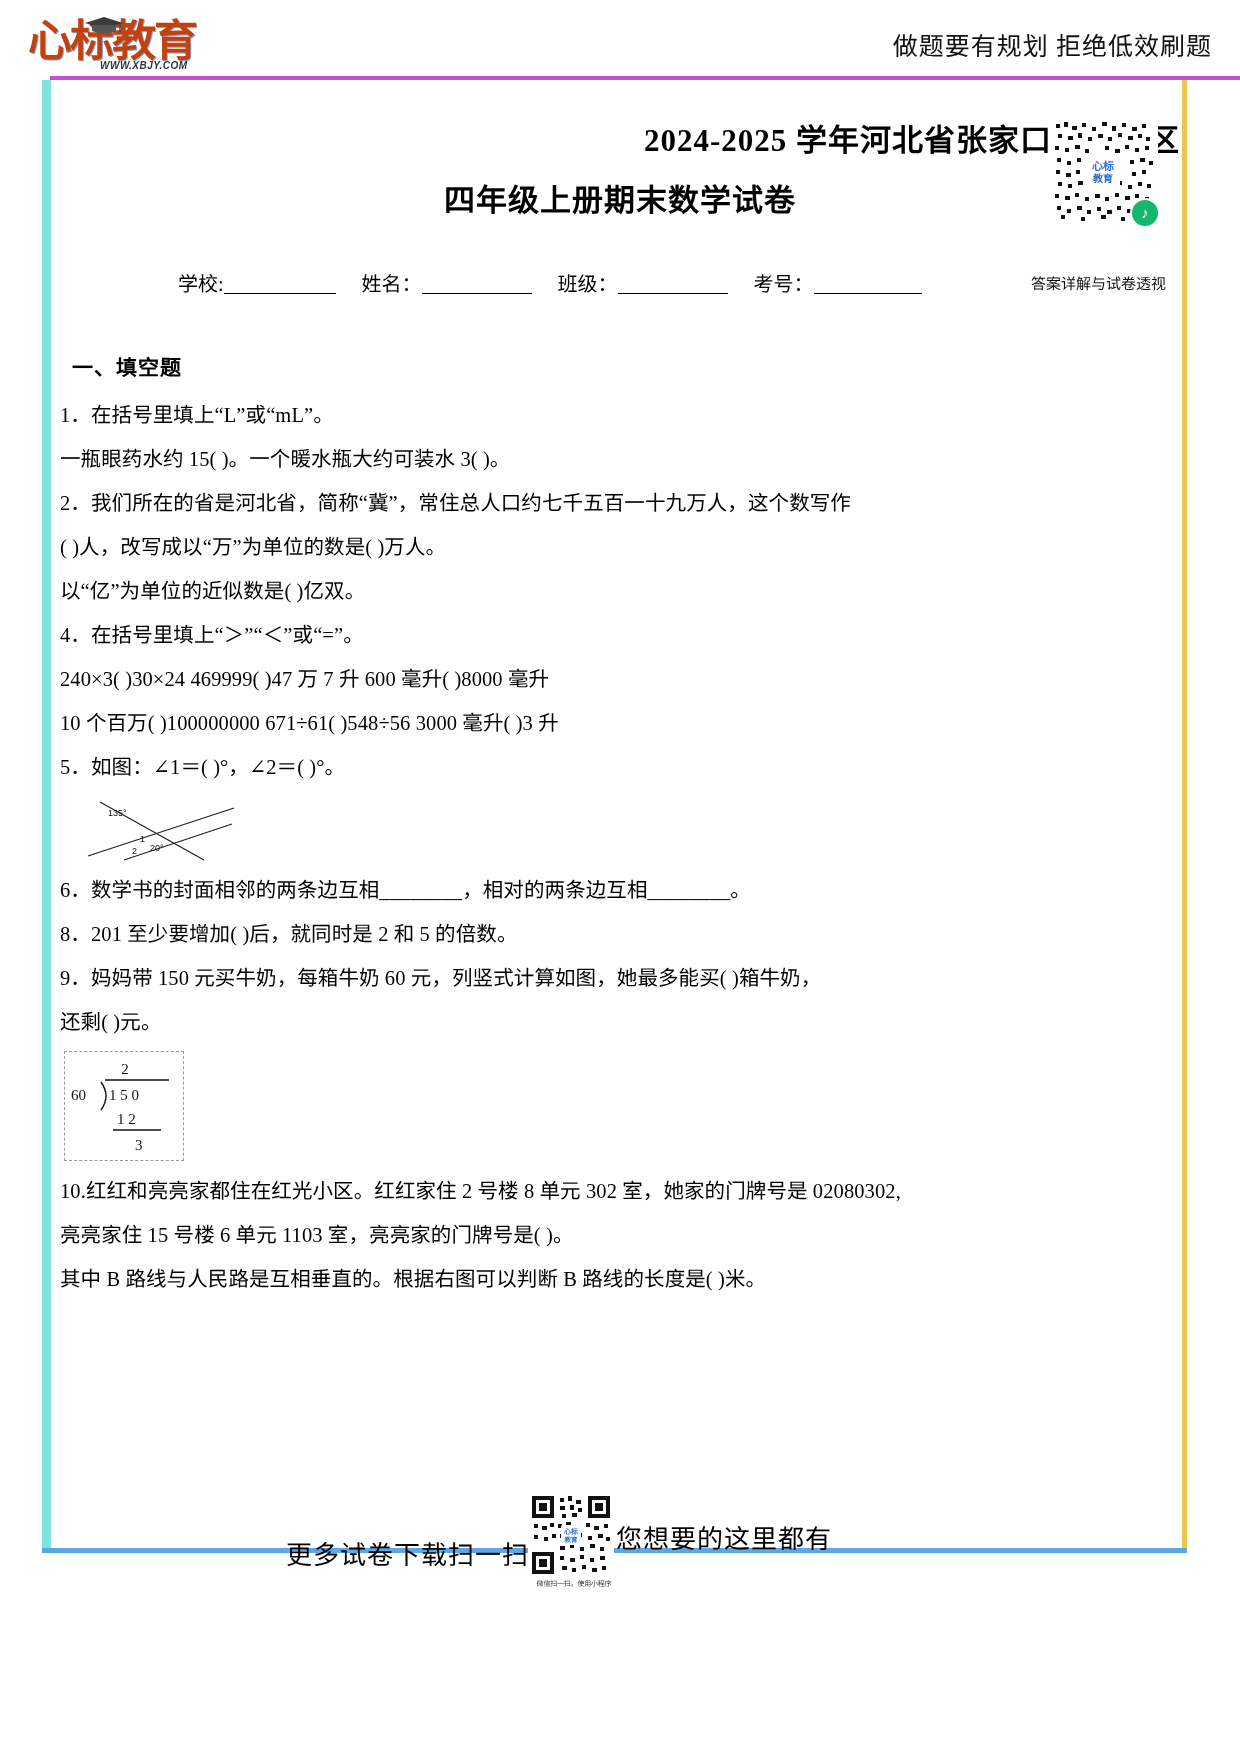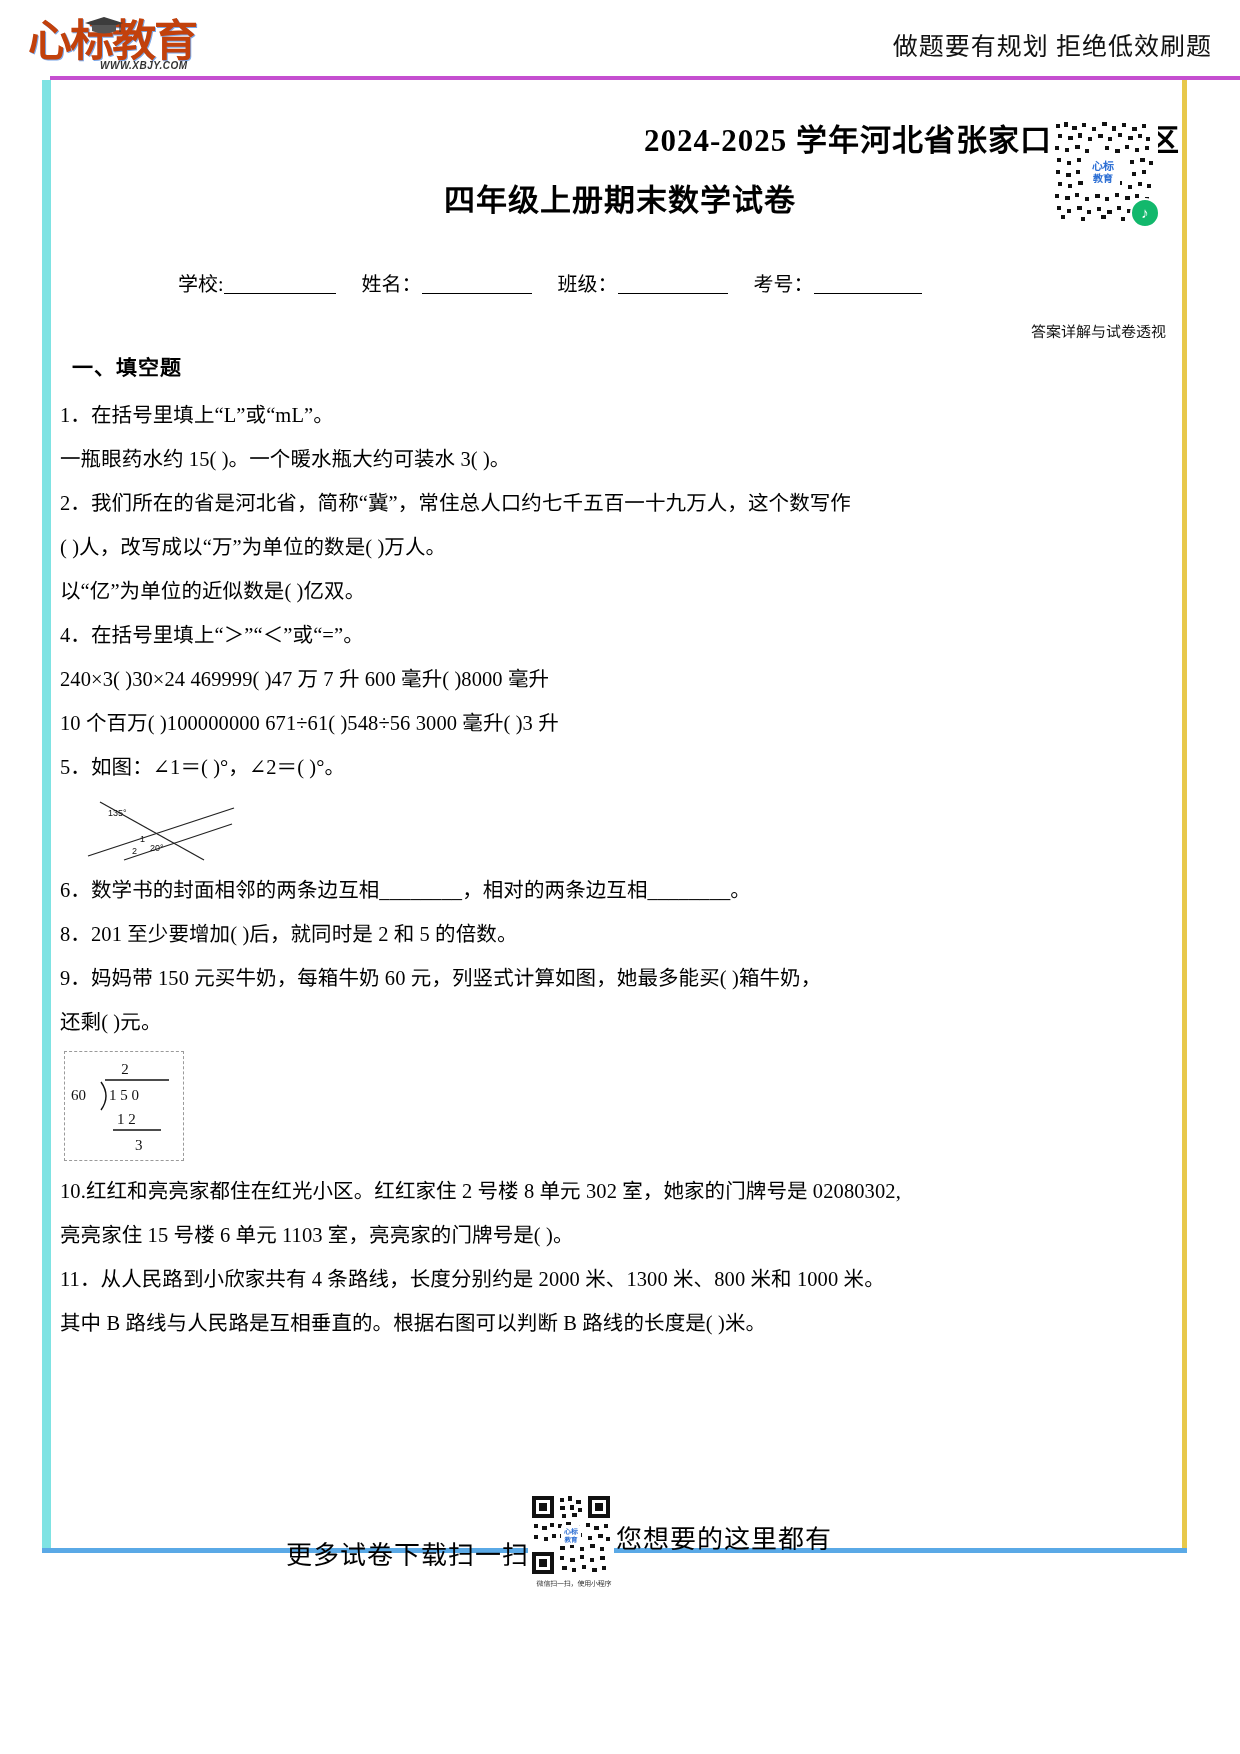--- a/index.html
+++ b/index.html
@@ -90,7 +90,7 @@
   }
   .infoline .gap{display:inline-block;width:26px;}
   .answer-link{
-    position:absolute;right:14px;top:4px;font-size:15px;color:#111;margin-top:48px;
+    position:absolute;right:14px;top:4px;font-size:15px;color:#111;
   }
 
   

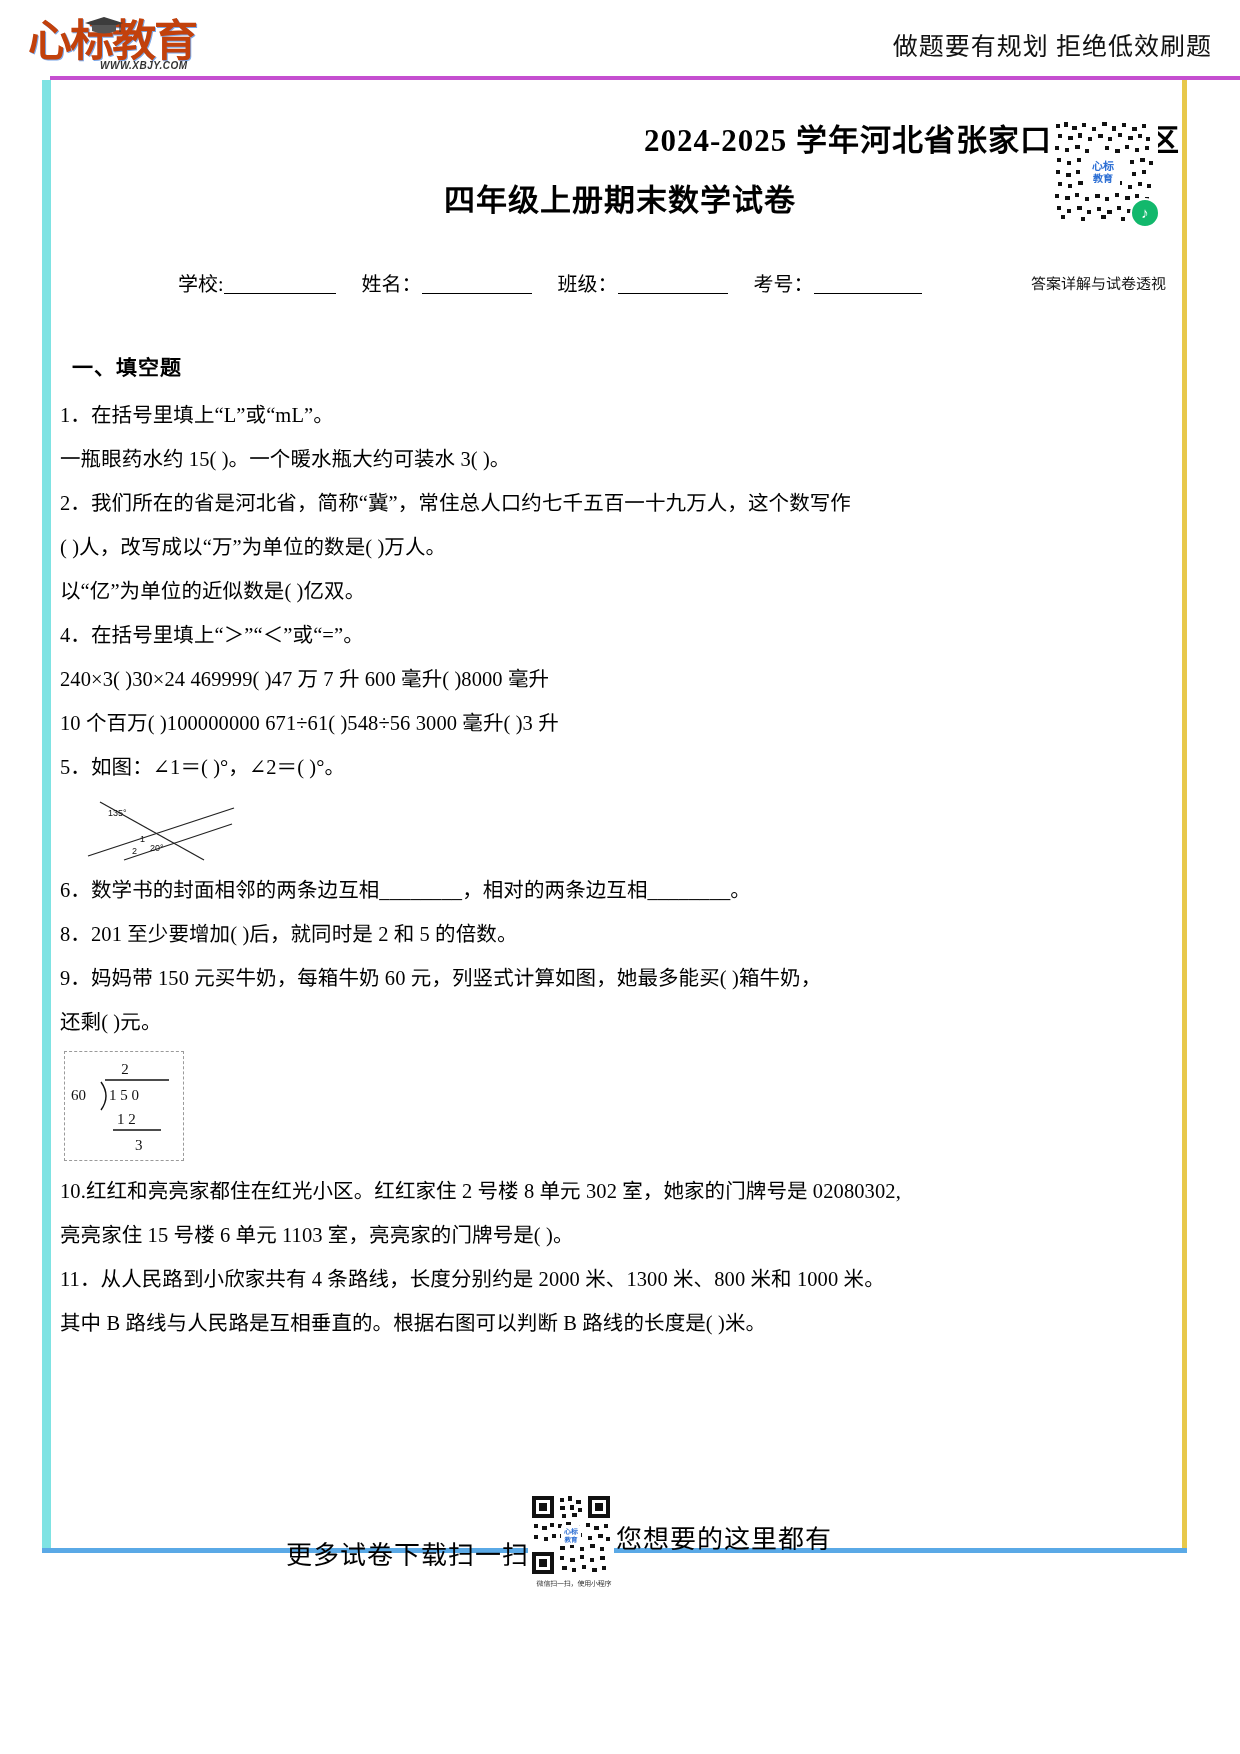--- a/index.html
+++ b/index.html
@@ -306,7 +306,6 @@
     <div class="q">10.红红和亮亮家都住在红光小区。红红家住 2 号楼 8 单元 302 室，她家的门牌号是 02080302,</div>
     <div class="q">亮亮家住 15 号楼 6 单元 1103 室，亮亮家的门牌号是(            )。</div>
 
-    <div class="q">11．从人民路到小欣家共有 4 条路线，长度分别约是 2000 米、1300 米、800 米和 1000 米。</div>
     <div class="q">其中 B 路线与人民路是互相垂直的。根据右图可以判断 B 路线的长度是(            )米。</div>
   </div>
 </div>

